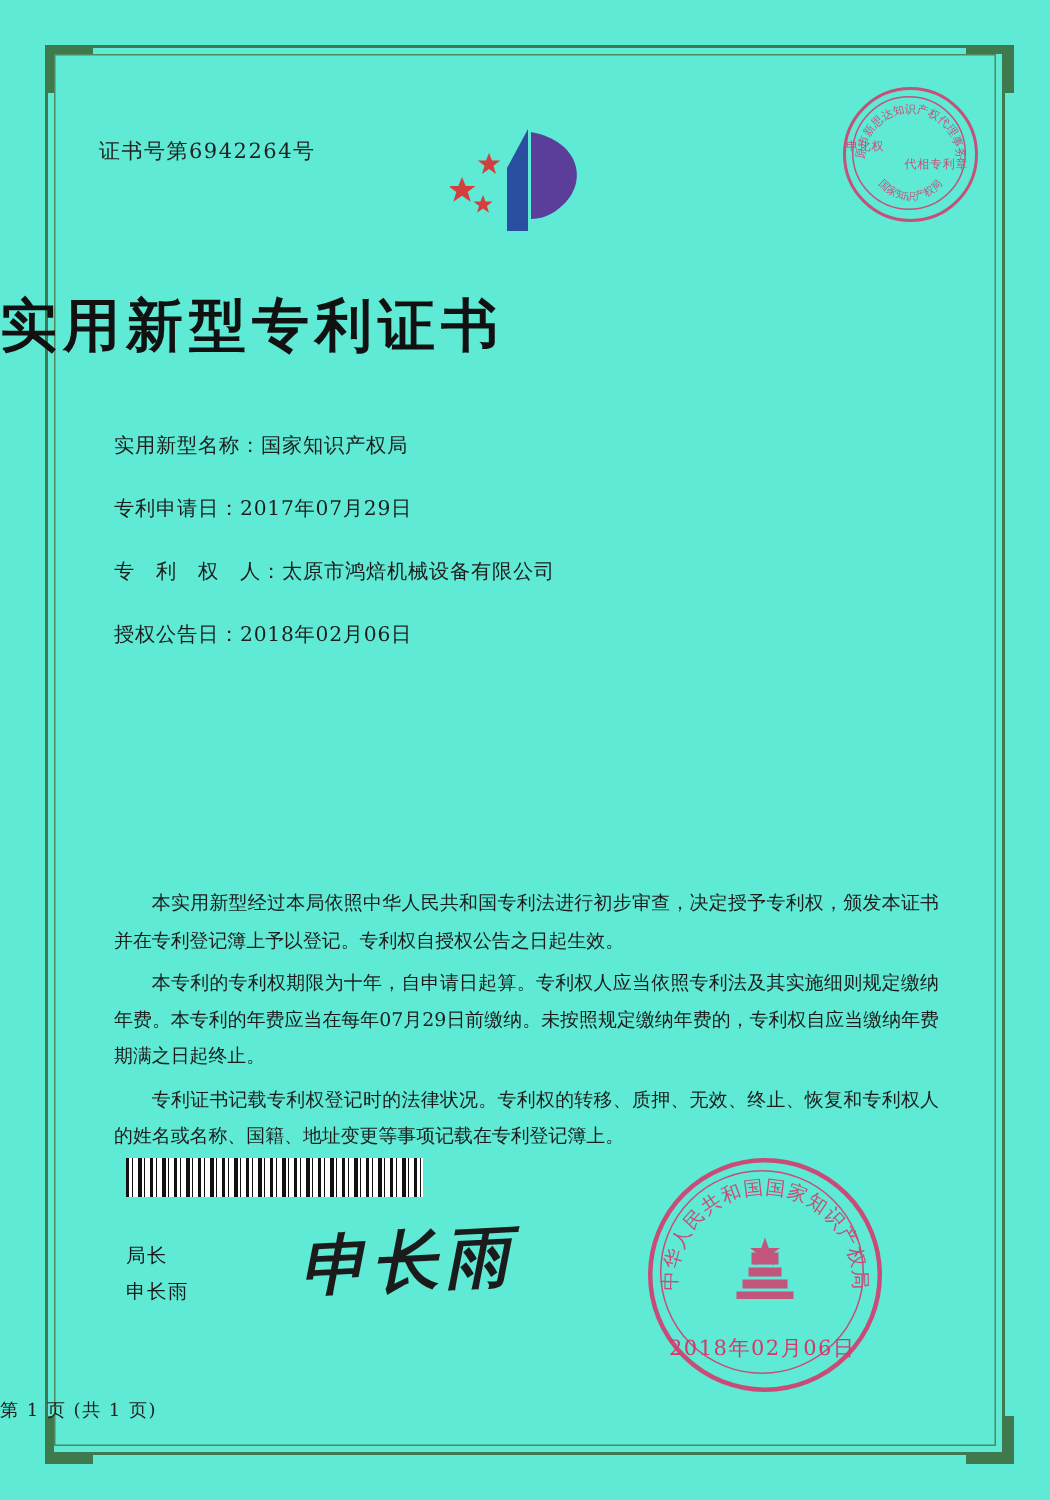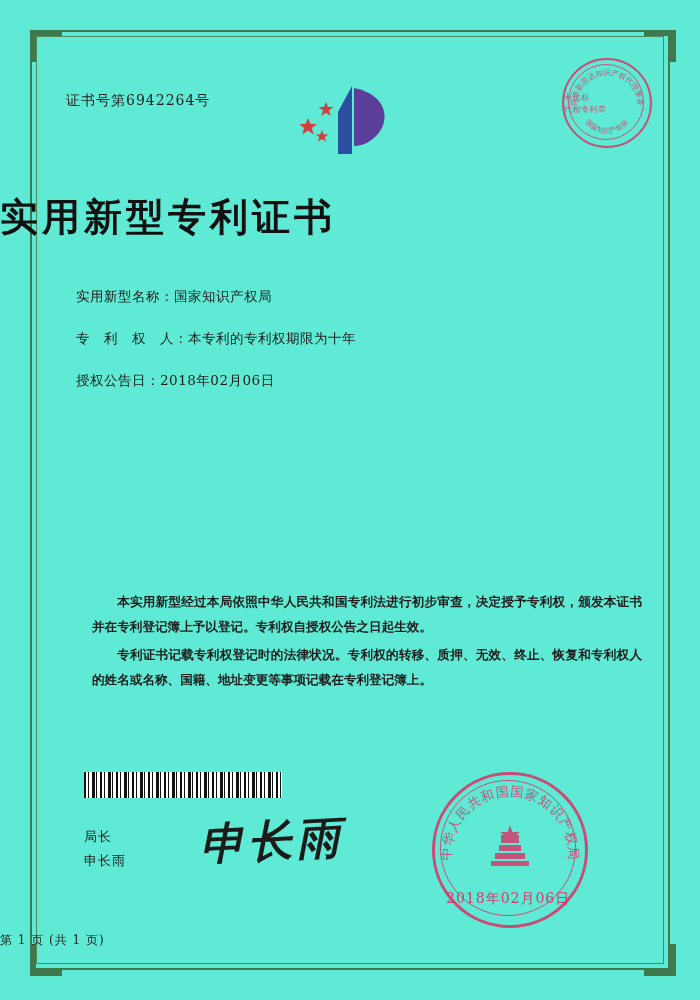--- a/index.html
+++ b/index.html
@@ -93,7 +93,7 @@
     letter-spacing: 0.5px;
   }
   .seal-agency .center-l1 { top: 32px; }
-  .seal-agency .center-l2 { top: 44px; }
+  .seal-agency .center-l2 { top: 44px; padding-left: 39px; }
 
   
   .title {

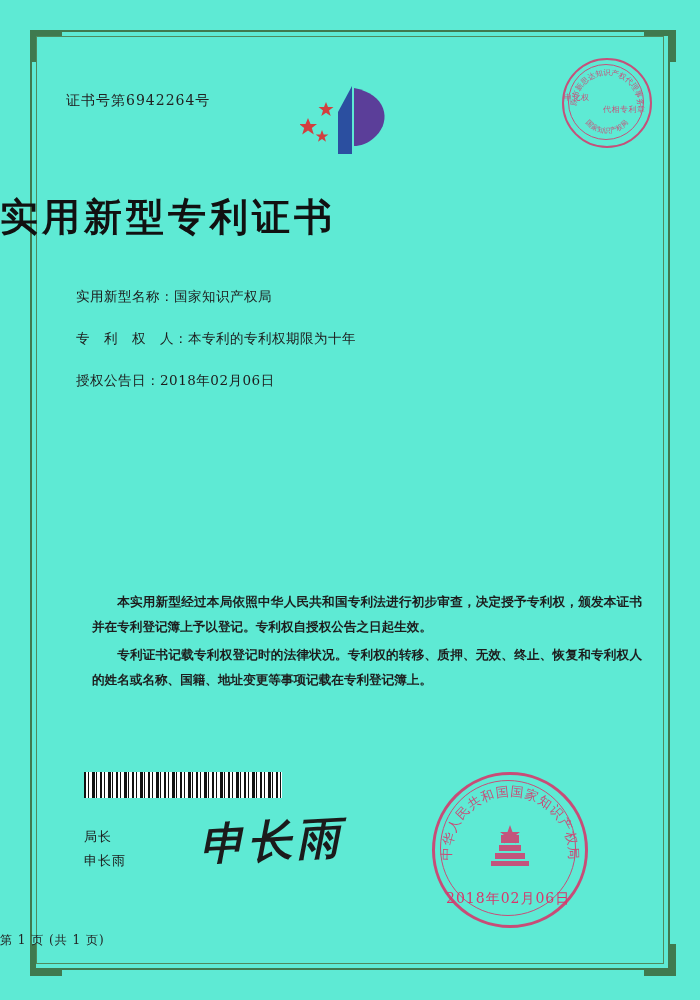--- a/index.html
+++ b/index.html
@@ -268,6 +268,10 @@
     <div class="field-row">
       <span class="field-label">实用新型名称：</span>
       <span class="field-value">国家知识产权局</span>
+    </div>
+    <div class="field-row">
+      <span class="field-label">专利申请日：</span>
+      <span class="field-value">2017年07月29日</span>
     </div>
     <div class="field-row">
       <span class="field-label">专　利　权　人：</span>

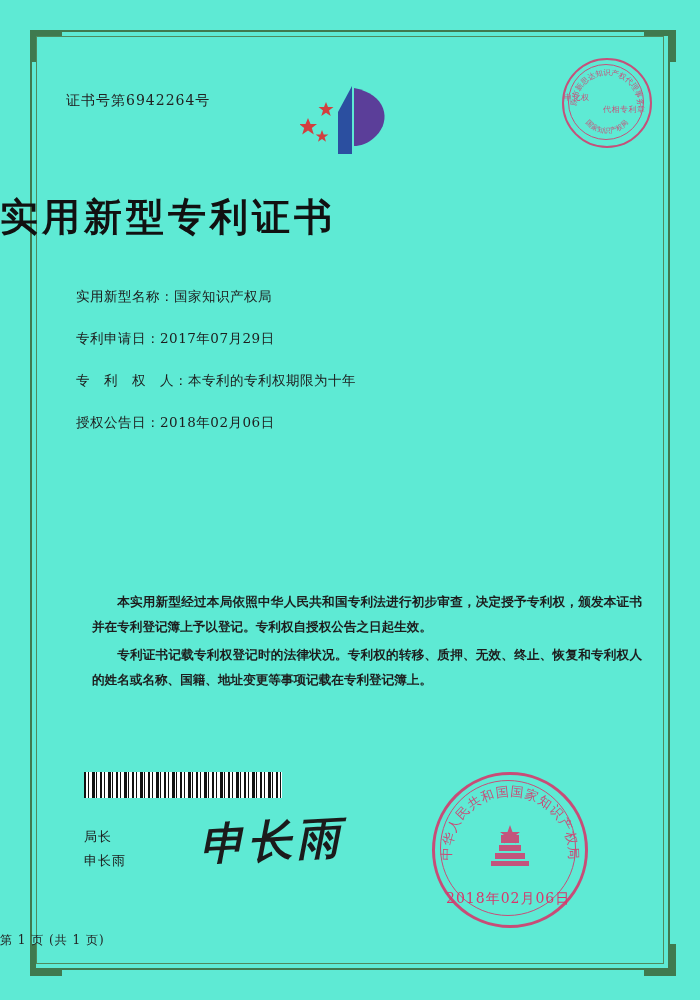--- a/index.html
+++ b/index.html
@@ -275,7 +275,7 @@
     </div>
     <div class="field-row">
       <span class="field-label">专　利　权　人：</span>
-      <span class="field-value">本专利的专利权期限为十年</span>
+      <span class="field-value">太原市鸿焙机械设备有限公司</span>
     </div>
     <div class="field-row">
       <span class="field-label">授权公告日：</span>

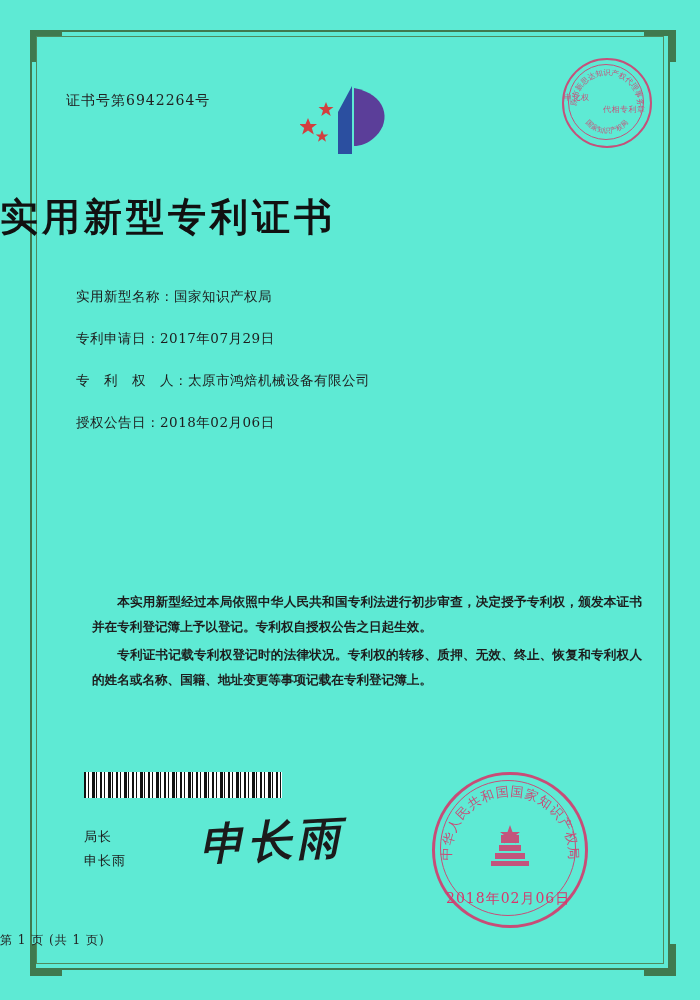--- a/index.html
+++ b/index.html
@@ -131,13 +131,12 @@
   
   .paras {
     position: absolute;
-    left: 92px; top: 590px;
+    left: 76px; top: 590px;
     width: 550px;
     font-size: 12.6px;
     line-height: 1.95;
     text-align: justify;
     color: #1d1d1d;
-    font-weight: bold;
   }
   .para { text-indent: 2em; margin: 0 0 4px 0; }
 

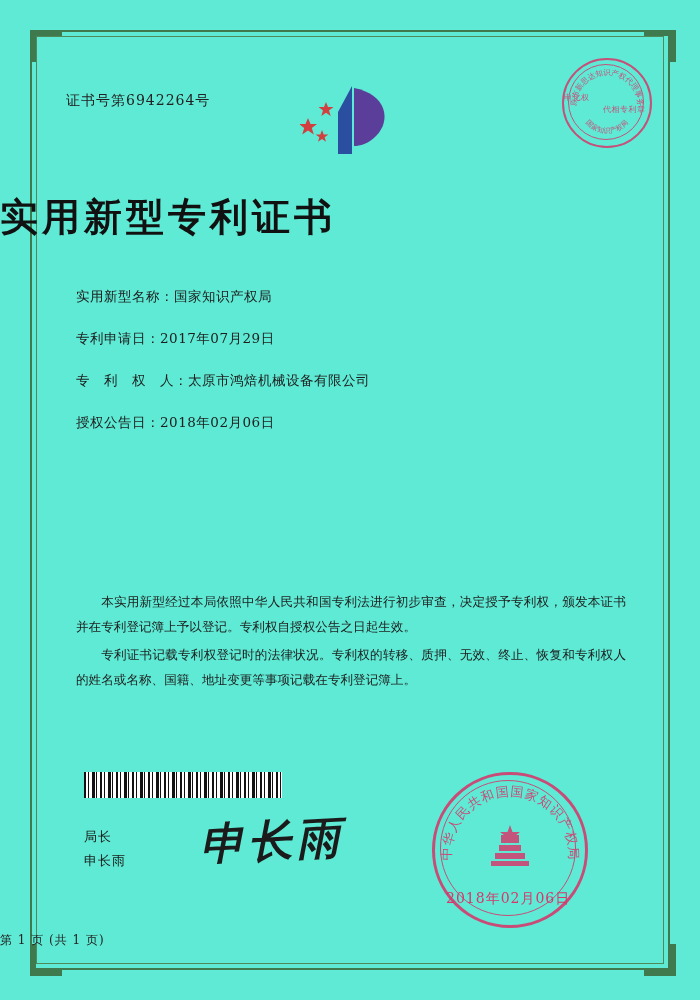--- a/index.html
+++ b/index.html
@@ -284,6 +284,7 @@
 
   <div class="paras">
     <p class="para">本实用新型经过本局依照中华人民共和国专利法进行初步审查，决定授予专利权，颁发本证书并在专利登记簿上予以登记。专利权自授权公告之日起生效。</p>
+    <p class="para">本专利的专利权期限为十年，自申请日起算。专利权人应当依照专利法及其实施细则规定缴纳年费。本专利的年费应当在每年07月29日前缴纳。未按照规定缴纳年费的，专利权自应当缴纳年费期满之日起终止。</p>
     <p class="para">专利证书记载专利权登记时的法律状况。专利权的转移、质押、无效、终止、恢复和专利权人的姓名或名称、国籍、地址变更等事项记载在专利登记簿上。</p>
   </div>
 

